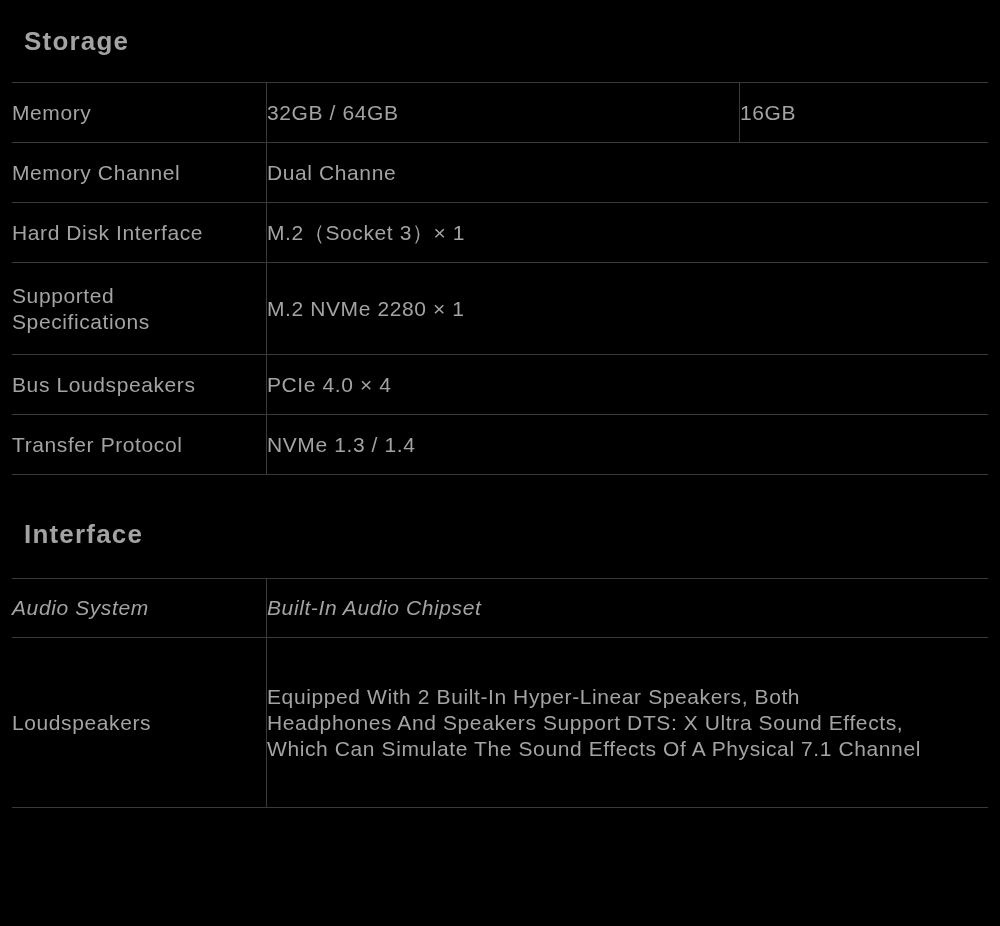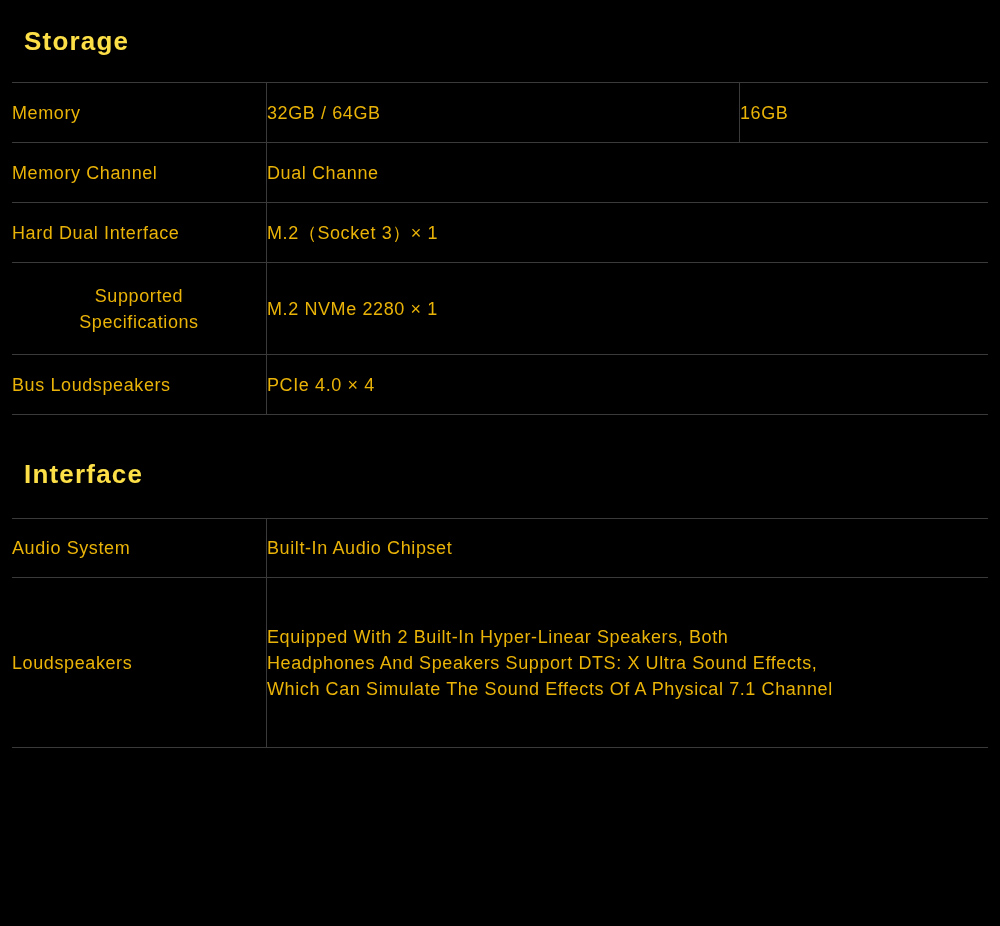--- a/index.html
+++ b/index.html
@@ -31,7 +31,7 @@
     font-size: 26px;
     font-weight: 700;
     letter-spacing: 1.2px;
-    color: #fde047;
+    color: #a3a3a3;
     padding-left: 24px;
   }
 

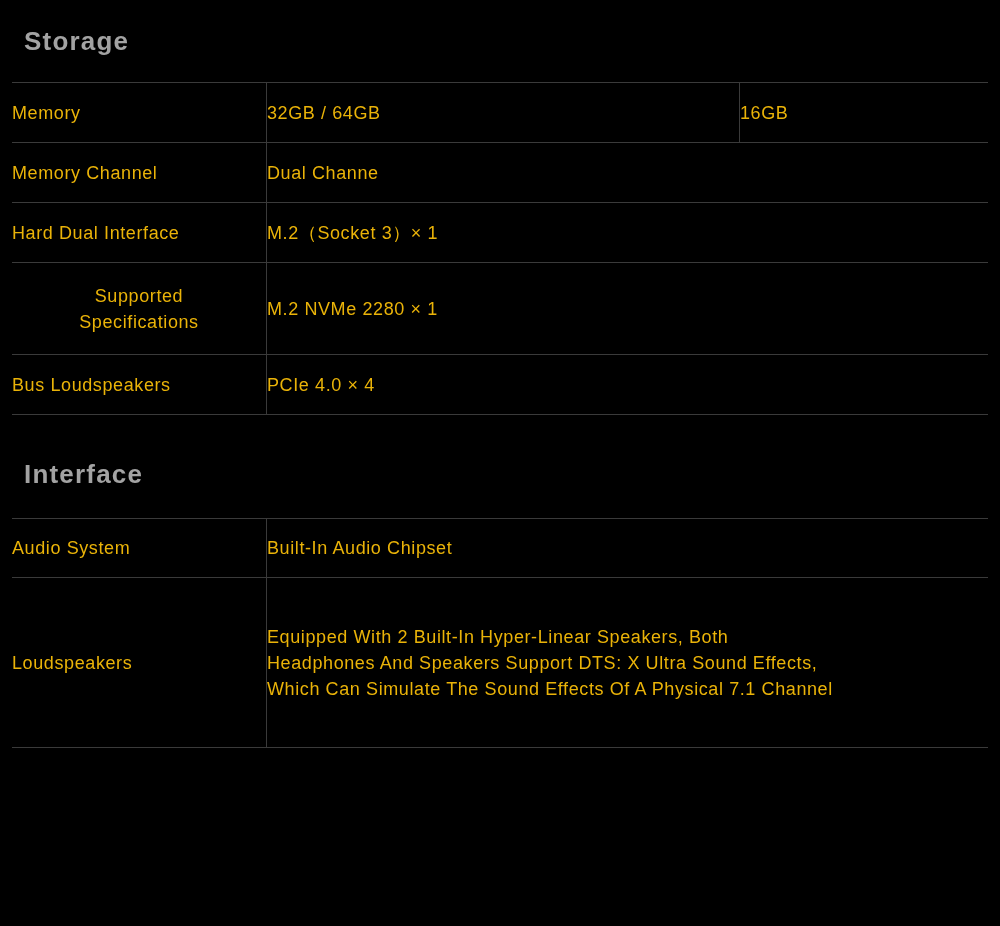--- a/index.html
+++ b/index.html
@@ -63,9 +63,9 @@
 
   table.spec td {
     vertical-align: middle;
-    font-size: 18px;
+    font-size: 21px;
     letter-spacing: 0.6px;
-    color: #eab308;
+    color: #a3a3a3;
     padding: 0;
   }
 

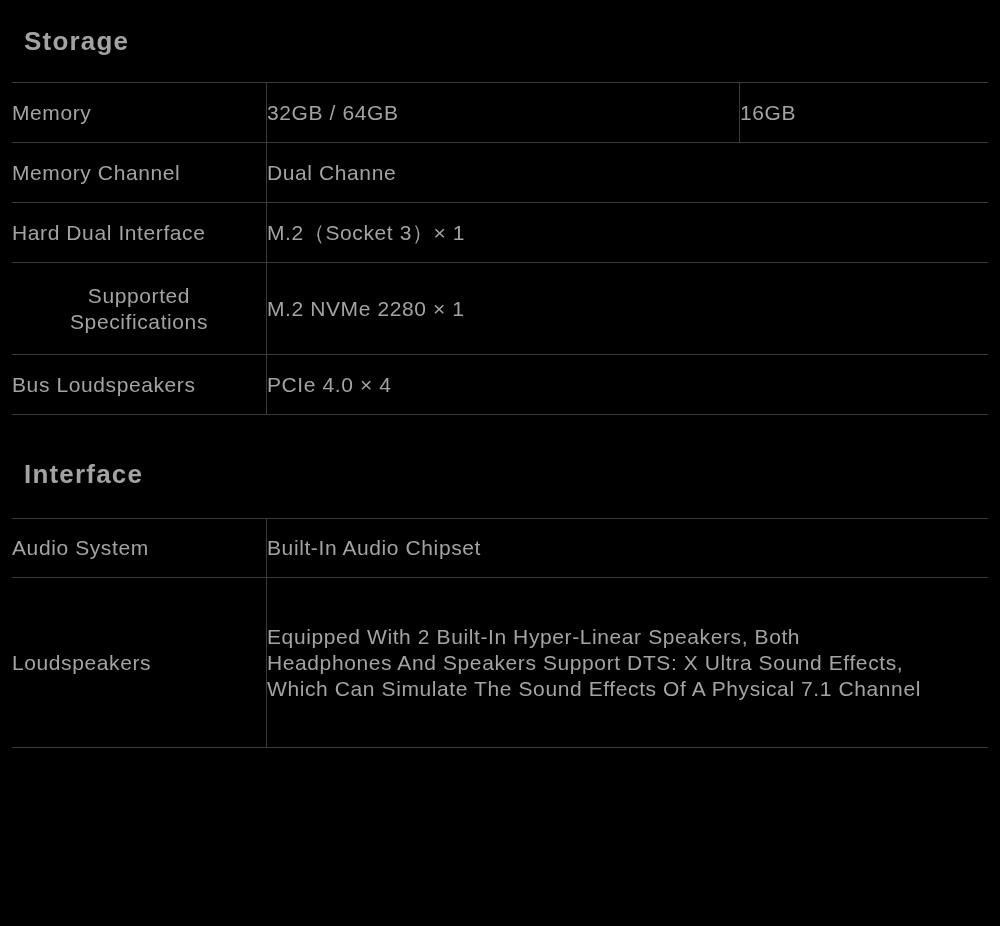--- a/index.html
+++ b/index.html
@@ -124,7 +124,7 @@
           <td class="value" colspan="2">Dual Channe</td>
         </tr>
         <tr class="r-std">
-          <td class="label">Hard Dual Interface</td>
+          <td class="label">Hard Disk Interface</td>
           <td class="value" colspan="2">M.2（Socket 3）× 1</td>
         </tr>
         <tr class="r-tall">

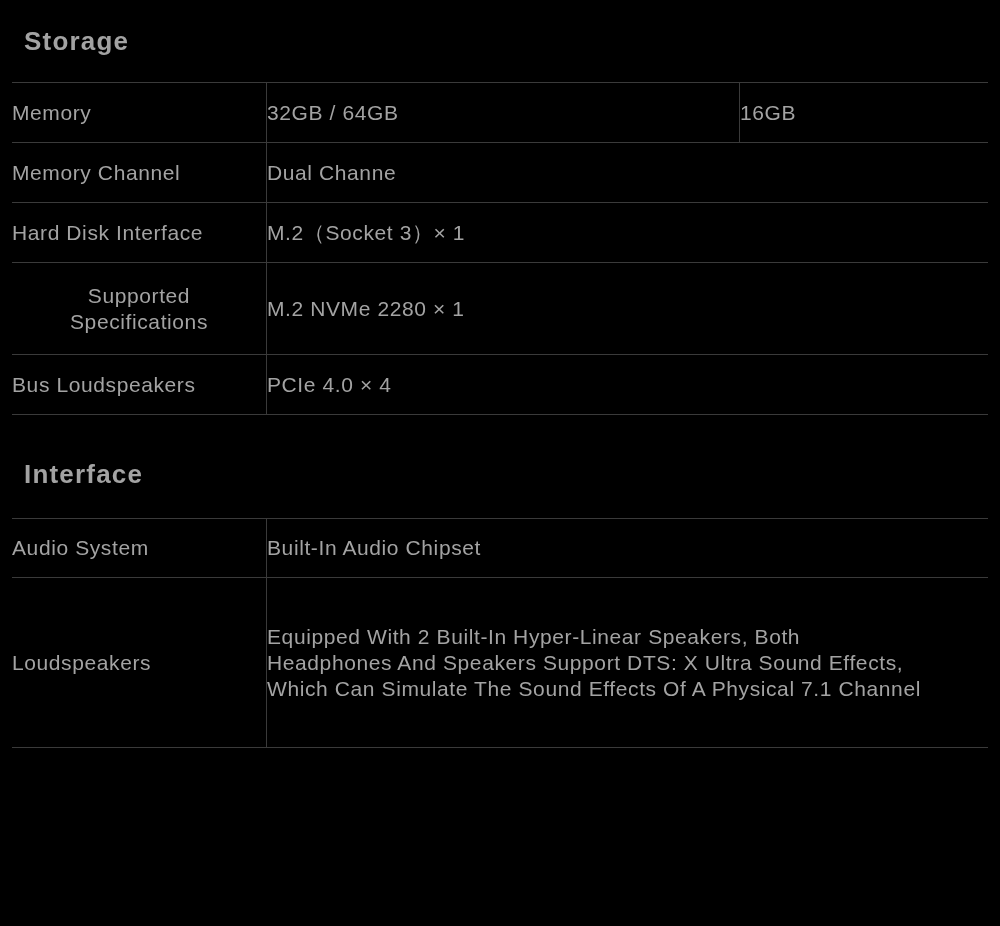--- a/index.html
+++ b/index.html
@@ -128,7 +128,7 @@
           <td class="value" colspan="2">M.2（Socket 3）× 1</td>
         </tr>
         <tr class="r-tall">
-          <td class="label" style="white-space:pre-line;text-align:center;">Supported
+          <td class="label" style="white-space:pre-line;">Supported
 Specifications</td>
           <td class="value" colspan="2">M.2 NVMe 2280 × 1</td>
         </tr>

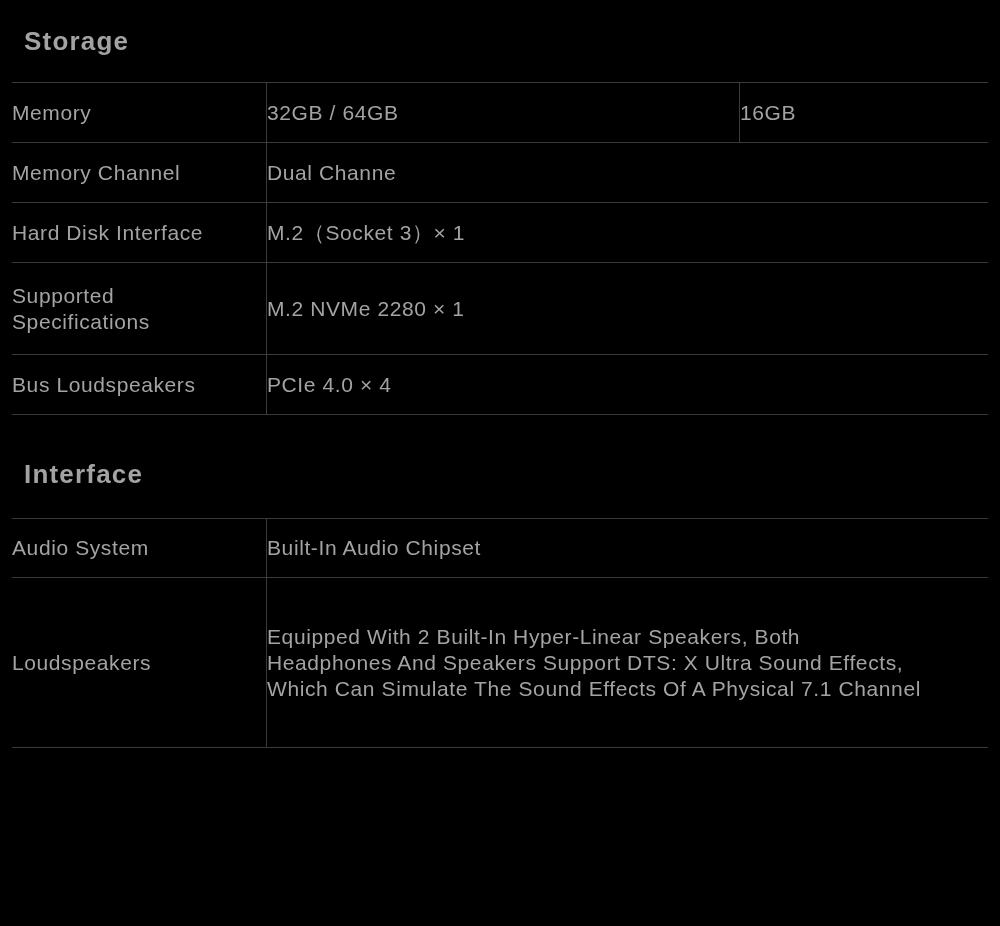--- a/index.html
+++ b/index.html
@@ -136,6 +136,10 @@
           <td class="label">Bus Loudspeakers</td>
           <td class="value" colspan="2">PCIe 4.0 × 4</td>
         </tr>
+        <tr class="r-std">
+          <td class="label">Transfer Protocol</td>
+          <td class="value" colspan="2">NVMe 1.3 / 1.4</td>
+        </tr>
       </tbody>
     </table>
   </div>

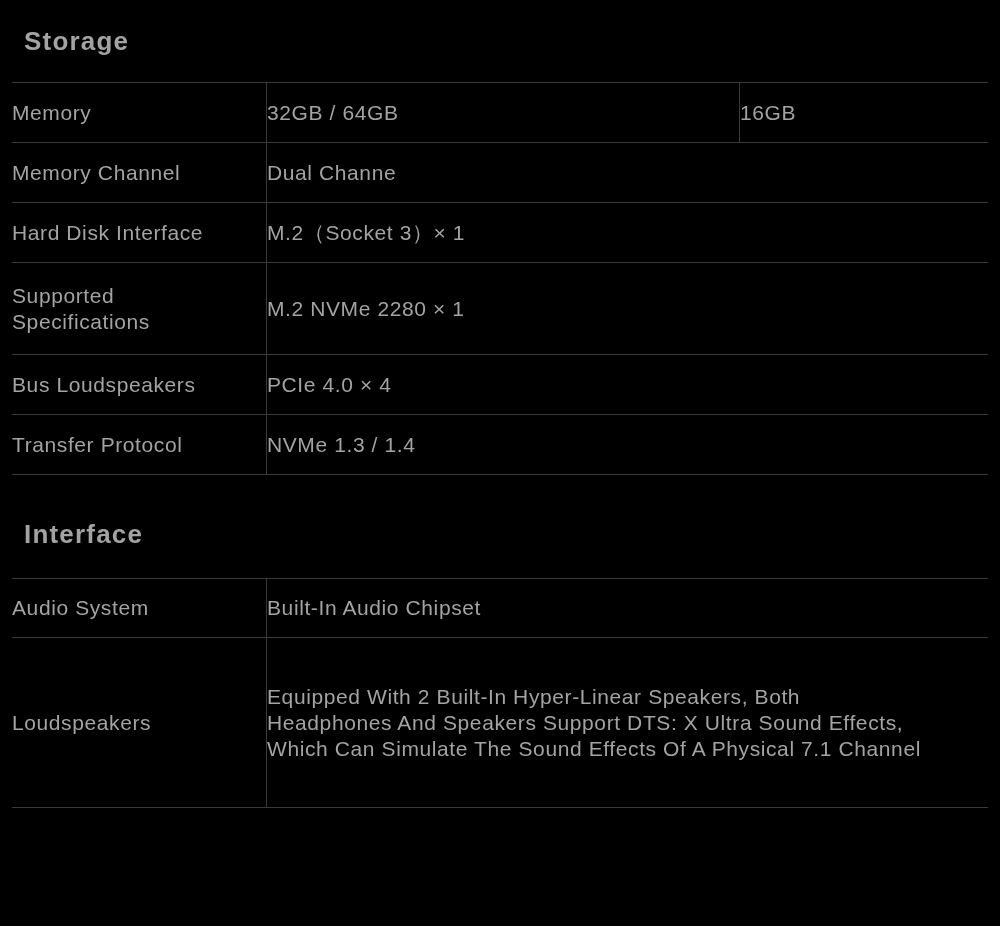--- a/index.html
+++ b/index.html
@@ -94,7 +94,7 @@
   
   tr.r-std td { height: 59px; }
   tr.r-tall td { height: 91px; }
-  tr.r-multi-first td { height: 58px; }
+  tr.r-multi-first td { height: 58px; font-style: italic; }
   tr.r-multi-body td { height: 169px; vertical-align: middle; }
 
   .multi-text {

